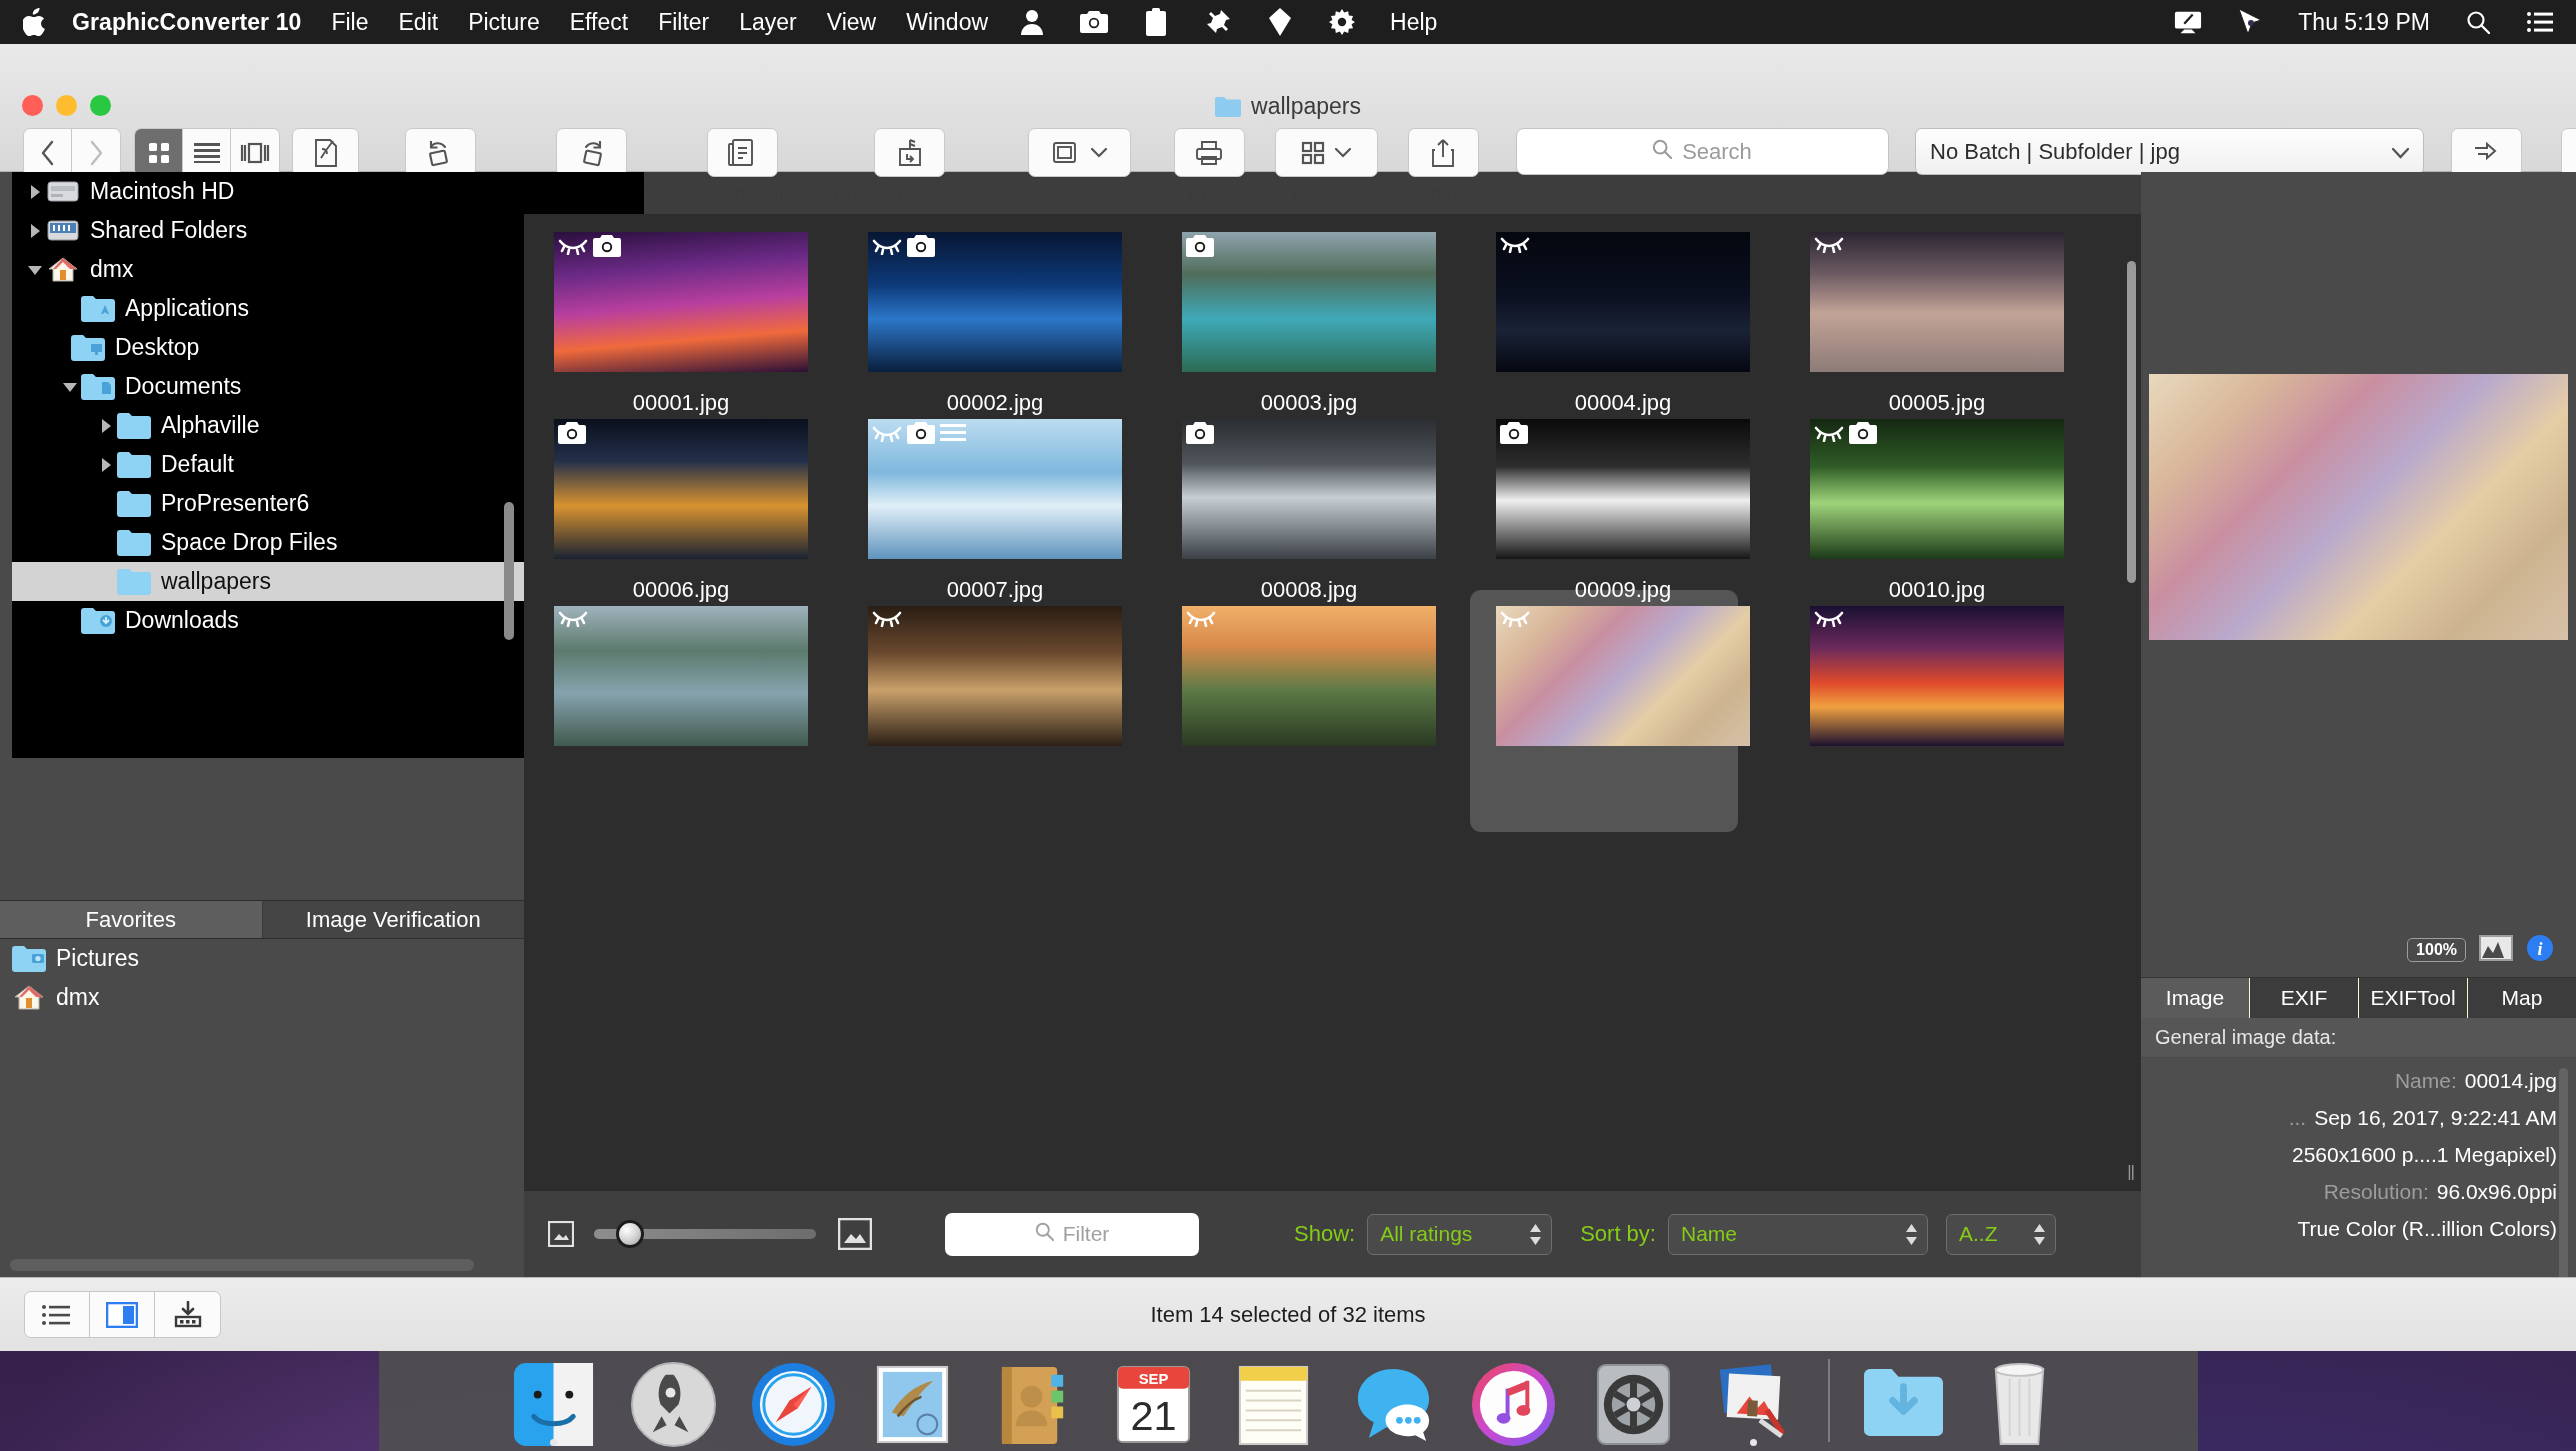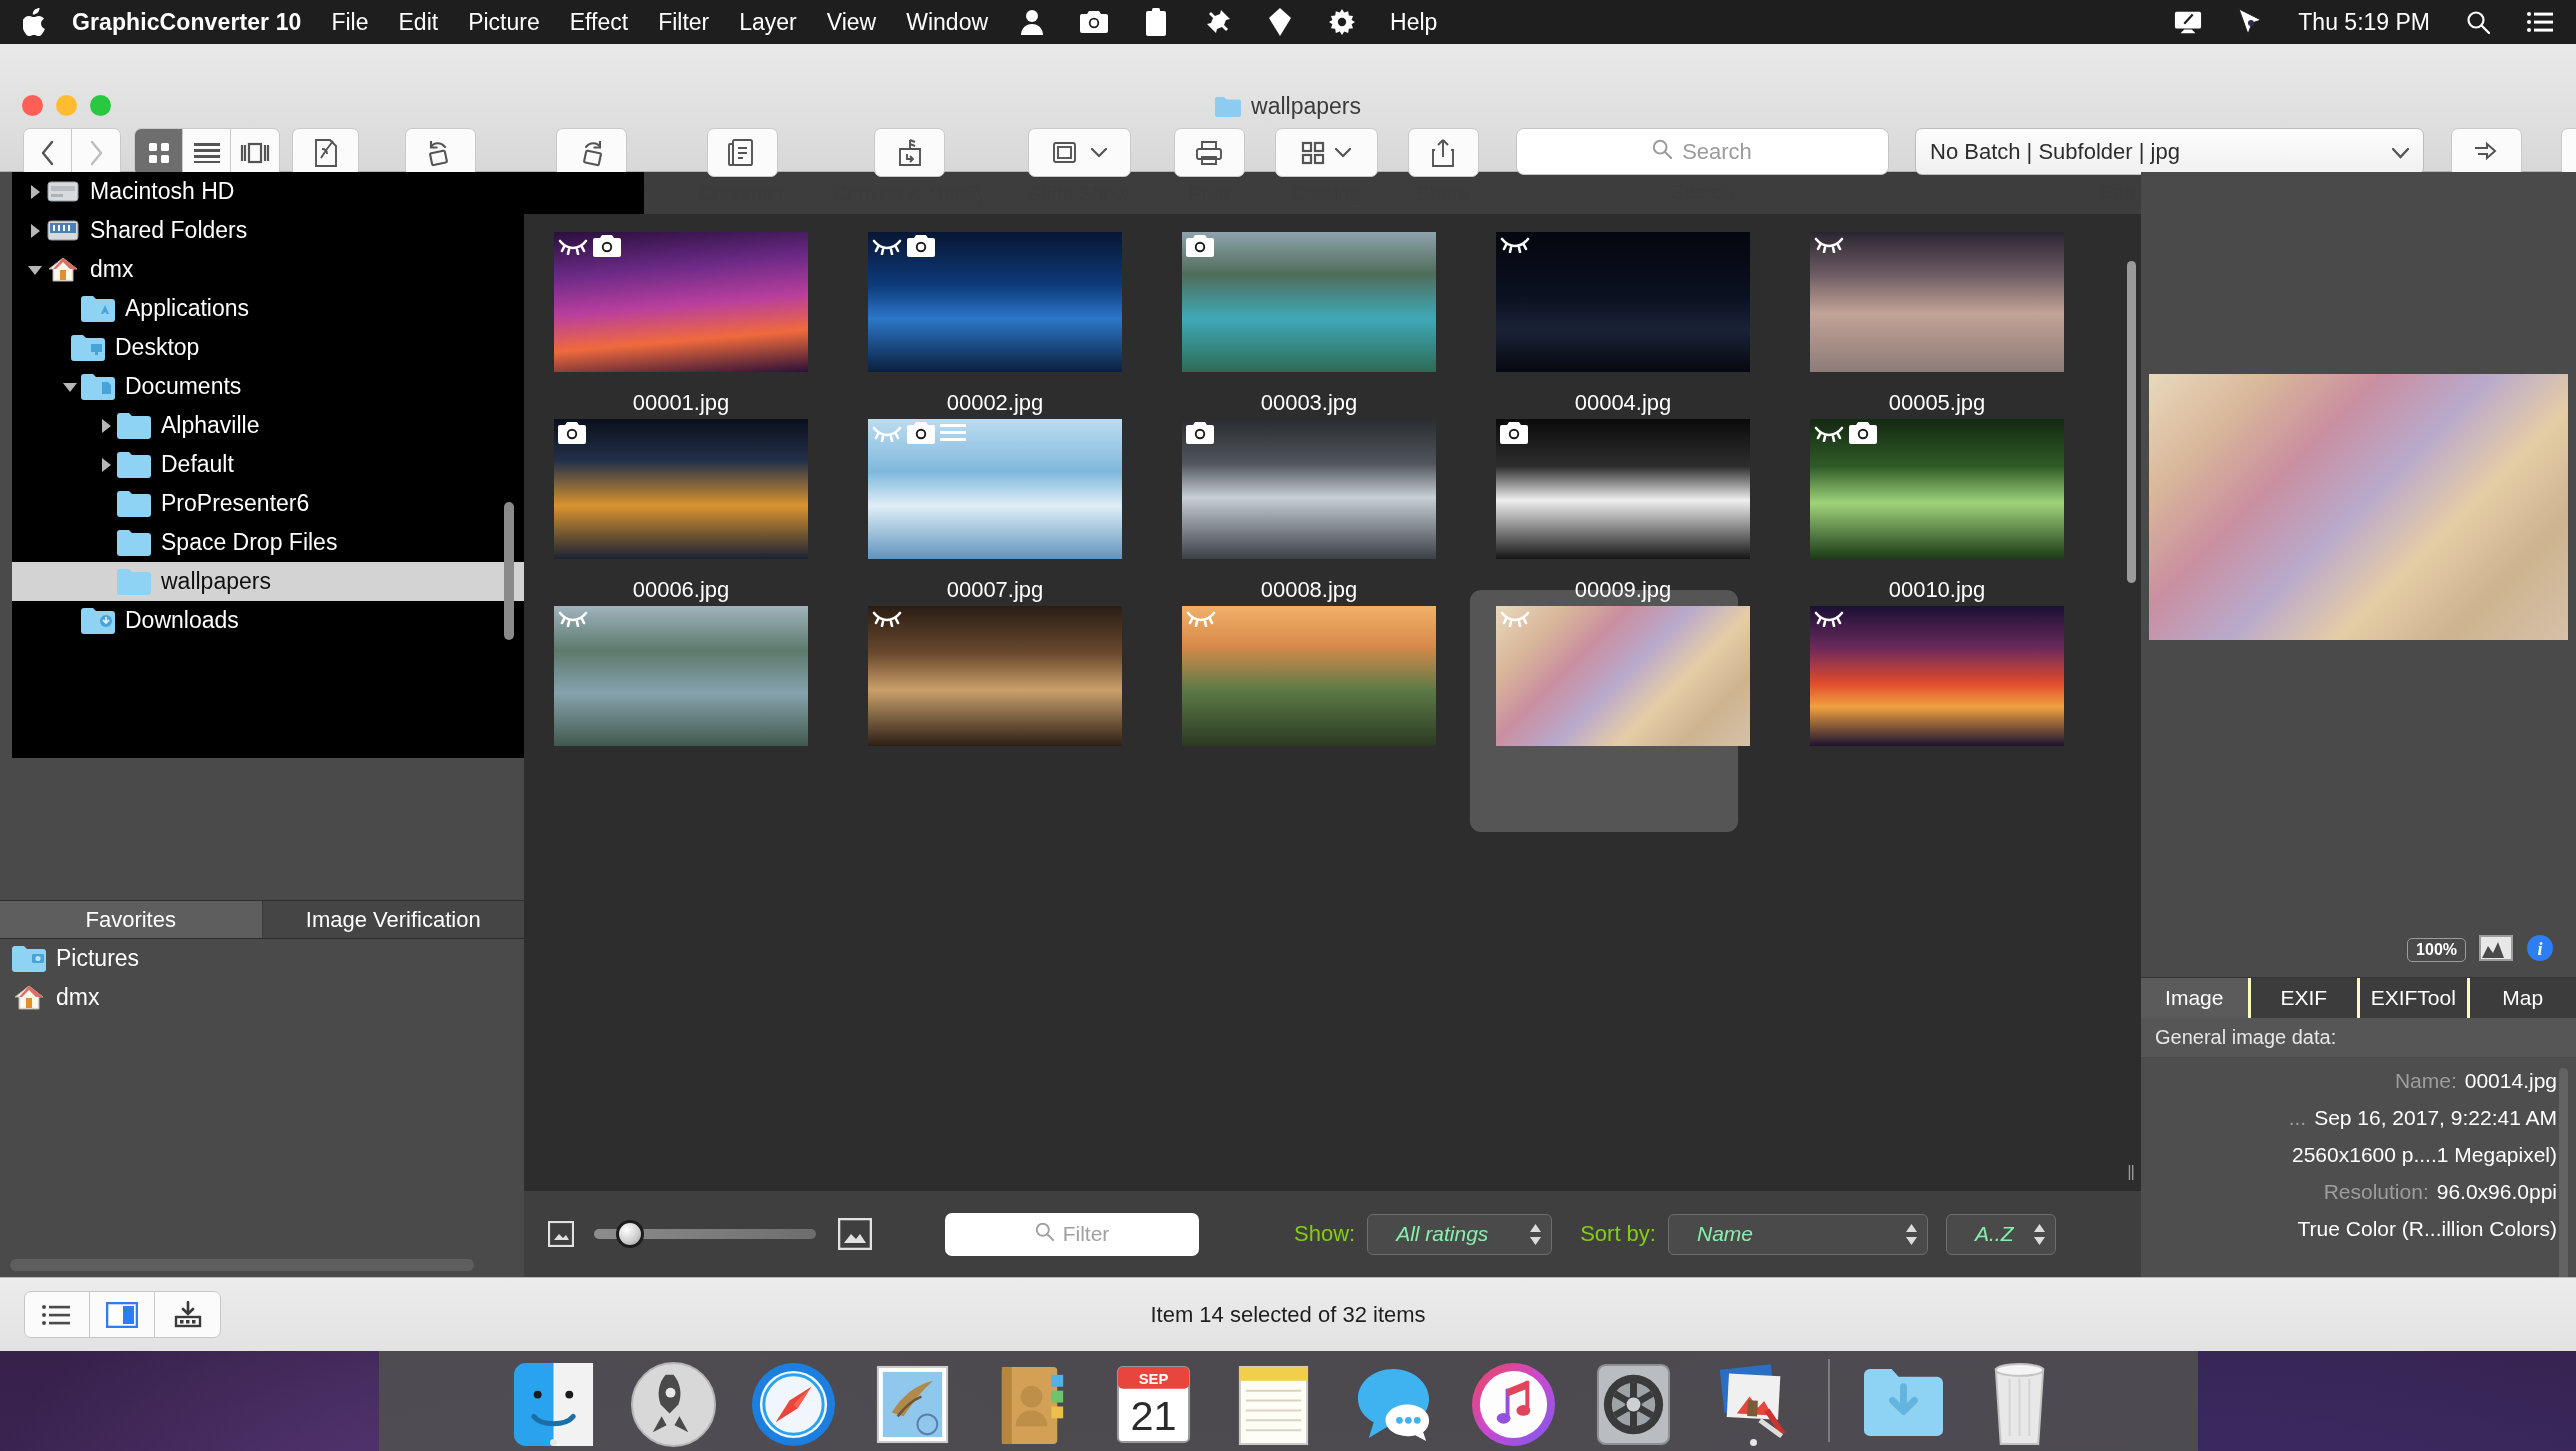--- a/index.html
+++ b/index.html
@@ -235,7 +235,7 @@
   }
   .itab{
     flex:1; display:flex; align-items:center; justify-content:center;
-    font-size:21px; color:#fff; background:#3c3c3c; border-right:3px solid #fef9c3;
+    font-size:21px; color:#fff; background:#3c3c3c; border-right:1px solid #fef9c3;
   }
   .itab.active{ background:#5b5b5b; }
   .itab:last-child{ border-right:none; }

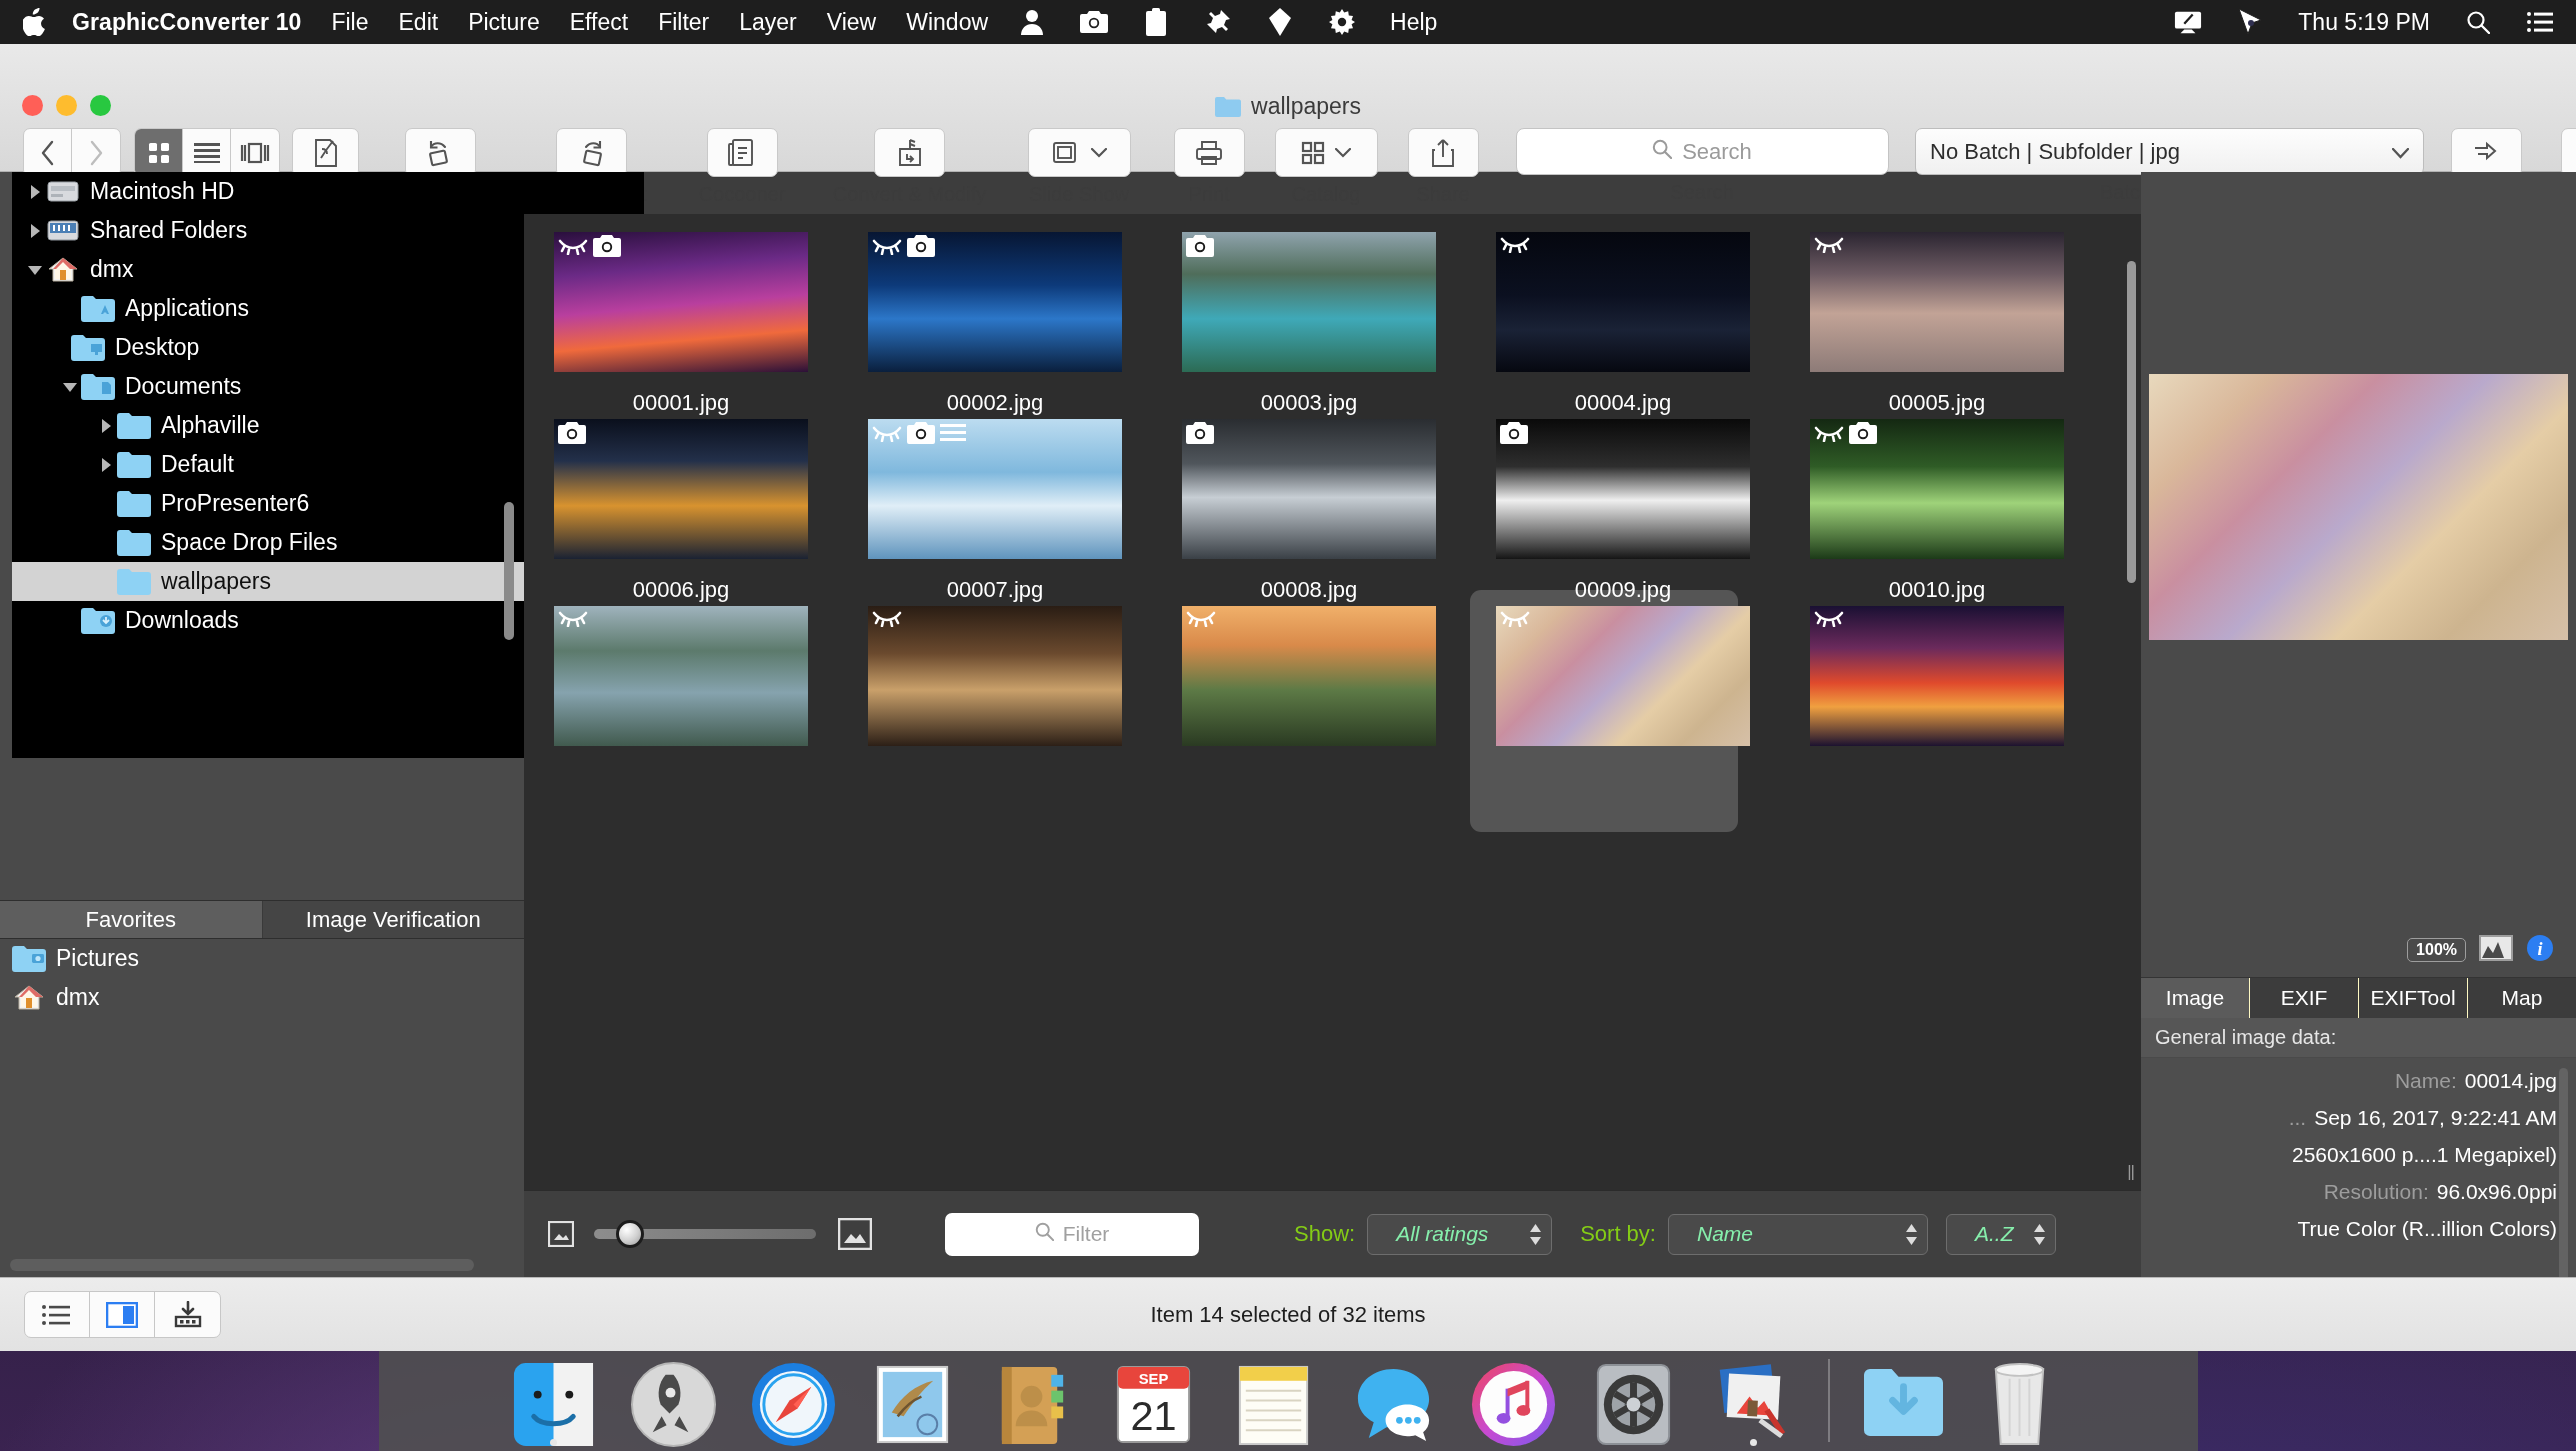--- a/index.html
+++ b/index.html
@@ -207,8 +207,8 @@
   .bb-lbl{ color:#84cc16; font-size:22px; }
   .popup{
     background:#4a4a4a; border:1px solid #6d6d6d; border-radius:6px;
-    height:41px; display:flex; align-items:center; padding:0 28px;
-    color:#86efac; font-size:21px; position:relative;font-style:italic;
+    height:41px; display:flex; align-items:center; padding:0 12px;
+    color:#84cc16; font-size:21px; position:relative;
   }
   .popup .steppers{ position:absolute; right:9px; display:flex; flex-direction:column; gap:3px; }
 

